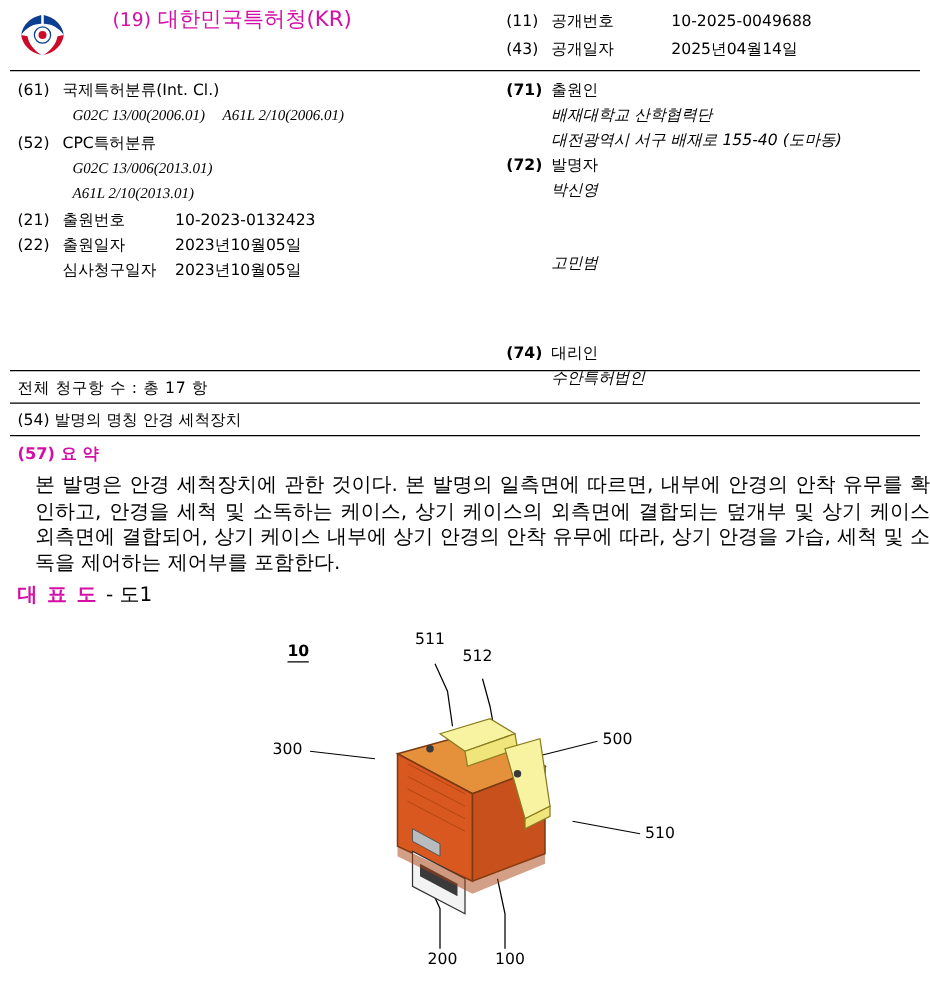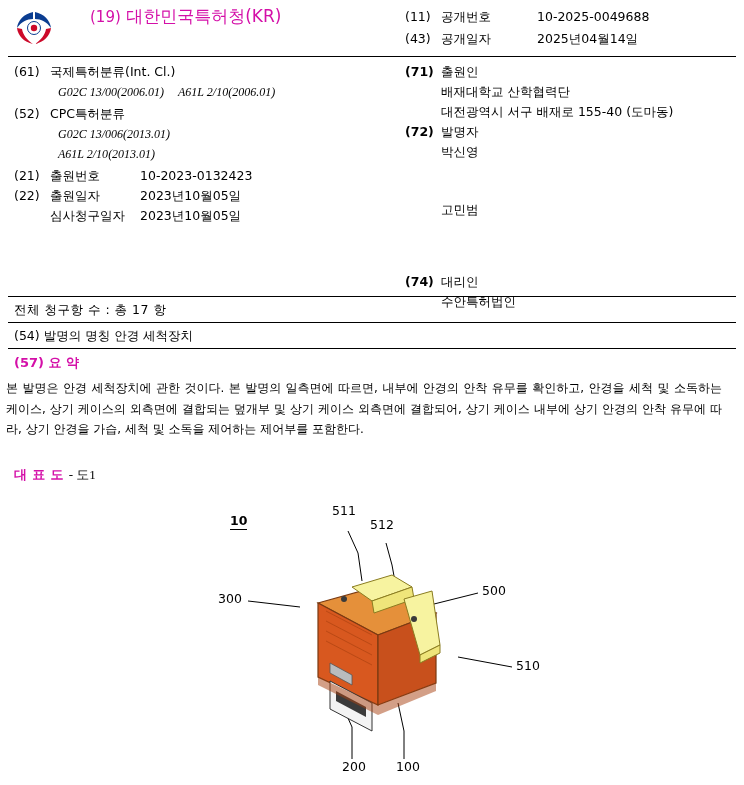--- a/index.html
+++ b/index.html
@@ -111,7 +111,7 @@
 
   .r-ent { display: flex; line-height: 20px; white-space: nowrap; }
   .r-ent .tag { width: 36px; flex: none; font-weight: bold; }
-  .r-ind { margin-left: 36px; line-height: 20px; white-space: nowrap; }
+  .r-ind { margin-left: 36px; line-height: 20px; white-space: nowrap; font-style: italic; }
 
   
   .rule-2 { position: absolute; left: 8px; right: 8px; top: 296px; }

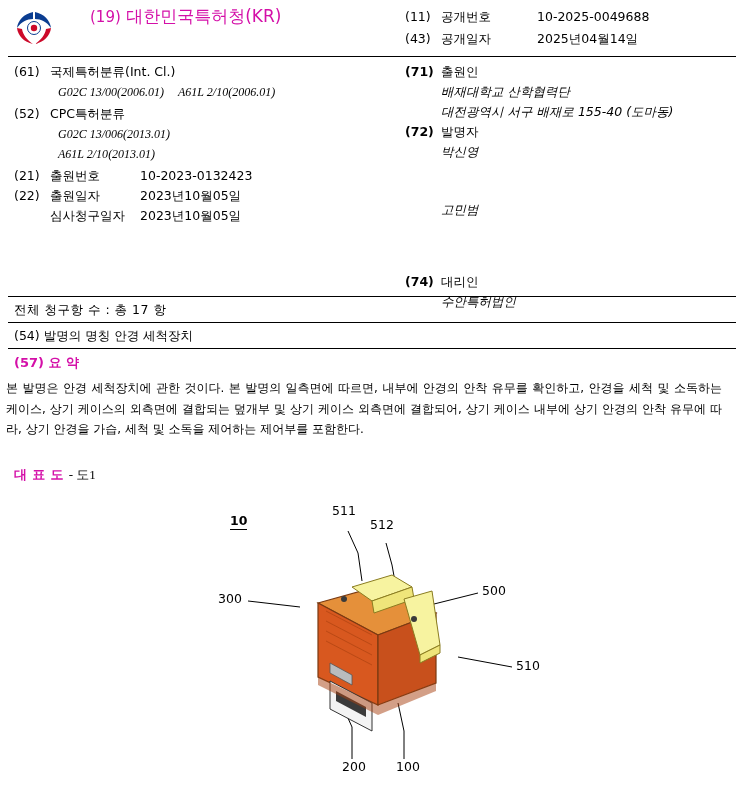--- a/index.html
+++ b/index.html
@@ -144,10 +144,10 @@
   }
   .abstract-body {
     position: absolute;
-    left: 6px;
+    left: 28px;
     top: 378px;
     width: 716px;
-    font-size: 12px;
+    font-size: 16px;
     line-height: 20.5px;
     text-align: justify;
   }

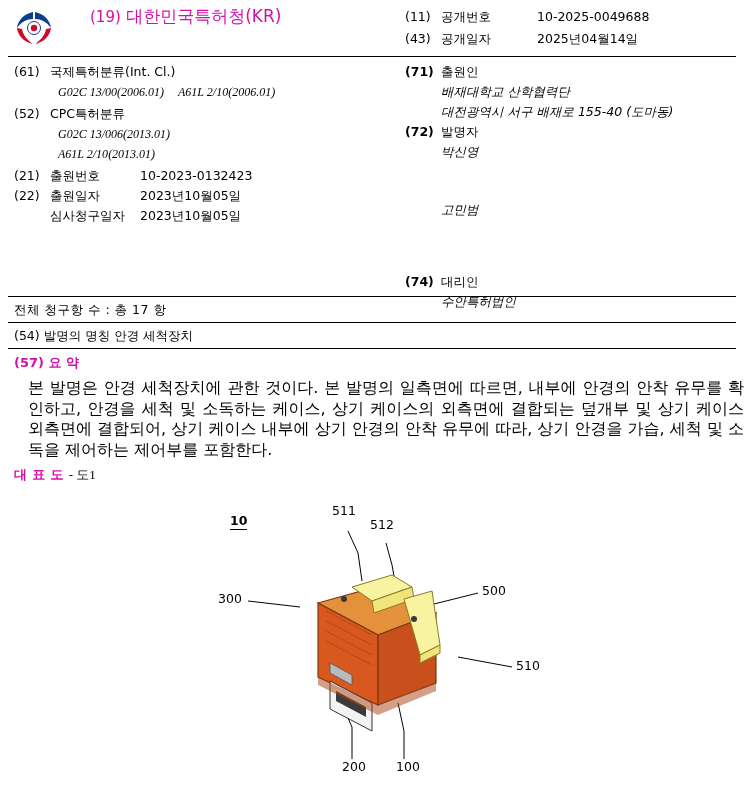--- a/index.html
+++ b/index.html
@@ -158,10 +158,9 @@
     left: 14px;
     top: 466px;
     color: #d40fa8;
-    font-size: 13px;
+    font-size: 16px;
     font-weight: bold;
     letter-spacing: 1px;
-    font-family: Liberation Serif, serif;
   }
   .rep-head .fig {
     color: #000;

